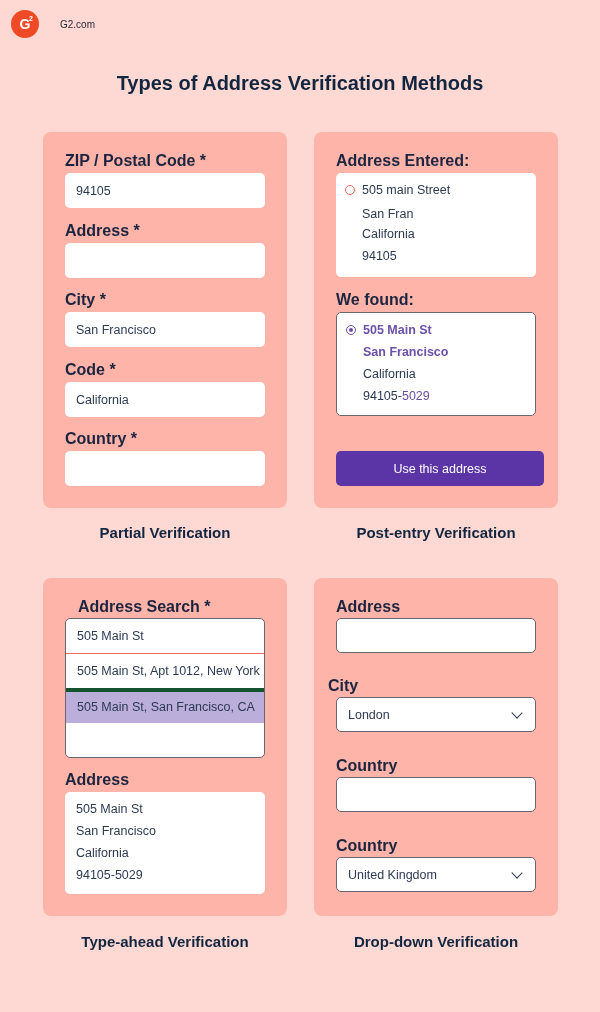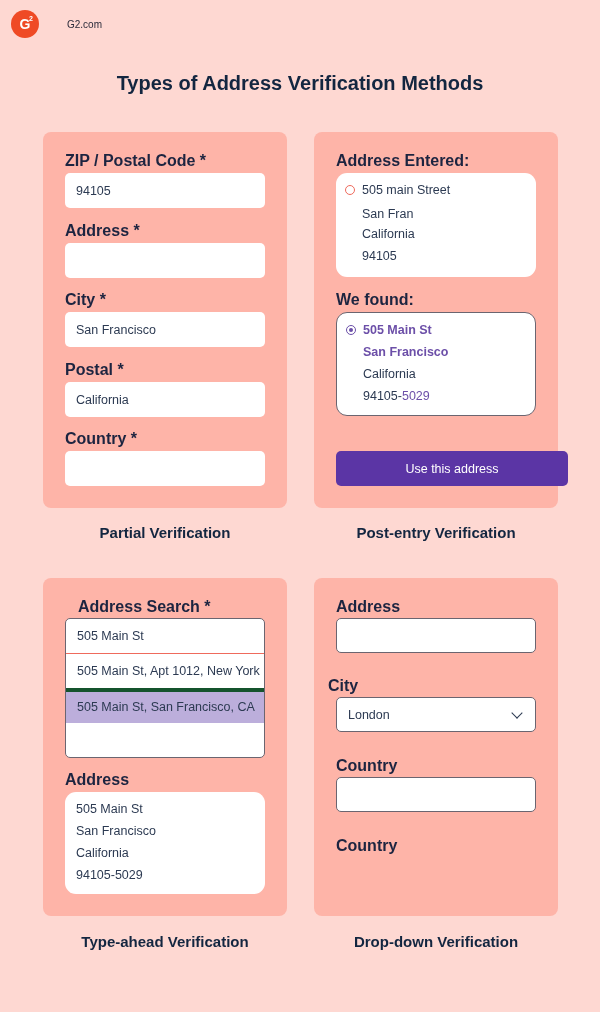--- a/index.html
+++ b/index.html
@@ -18,7 +18,7 @@
       color: #fff; font-weight: bold; font-size: 14px; position: relative;
     }
     .logo sup { font-size: 7px; position: absolute; top: 5px; right: 6px; }
-    .brand-name { margin-left: 28px; font-size: 10px; color: #2b2b3a; }
+    .brand-name { margin-left: 21px; font-size: 10px; color: #2b2b3a; }
     .title {
       position: absolute; top: 72px; left: 0; width: 600px; text-align: center;
       font-size: 20px; font-weight: bold; color: #132640;

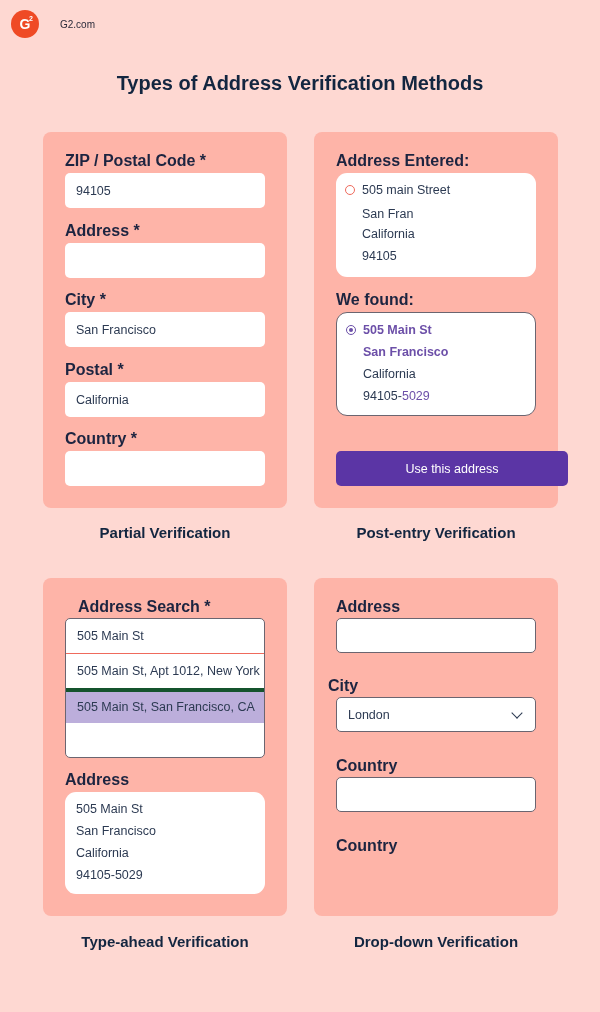--- a/index.html
+++ b/index.html
@@ -43,7 +43,7 @@
       transform: rotate(45deg);
     }
     .addr-box {
-      position: absolute; background: #fff; border-radius: 11px;
+      position: absolute; background: #fff; border-radius: 5px;
       font-size: 12.5px; color: #2c3a52;
     }
     .addr-box .line { position: absolute; left: 26px; }

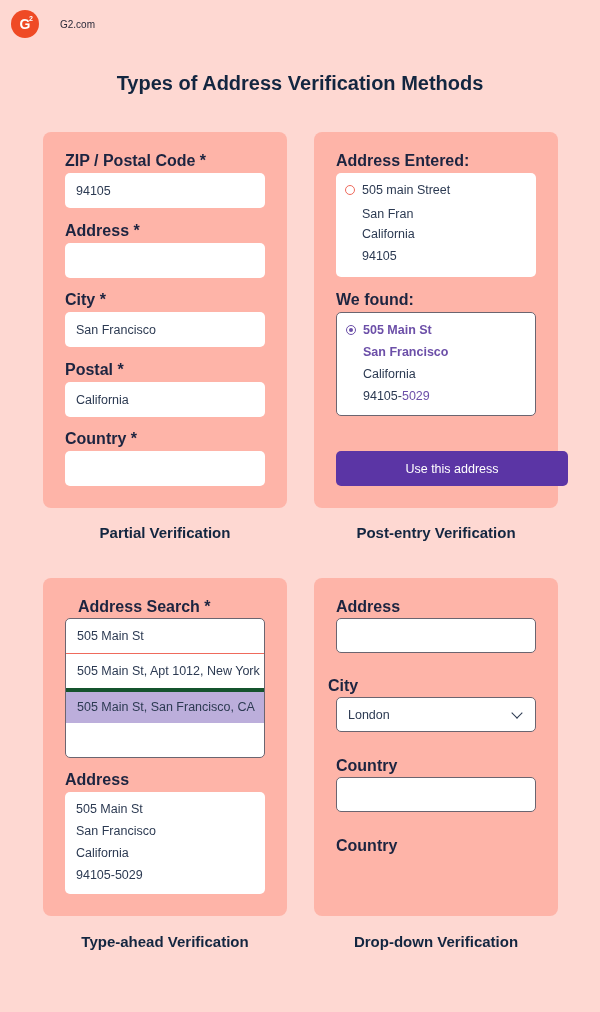--- a/index.html
+++ b/index.html
@@ -96,7 +96,7 @@
   <div class="input" style="left:22px;top:111px;width:200px;"></div>
   <div class="field-label" style="left:22px;top:159px;">City *</div>
   <div class="input" style="left:22px;top:180px;width:200px;">San Francisco</div>
-  <div class="field-label" style="left:22px;top:229px;">Postal *</div>
+  <div class="field-label" style="left:22px;top:229px;">Code *</div>
   <div class="input" style="left:22px;top:250px;width:200px;">California</div>
   <div class="field-label" style="left:22px;top:298px;">Country *</div>
   <div class="input" style="left:22px;top:319px;width:200px;"></div>

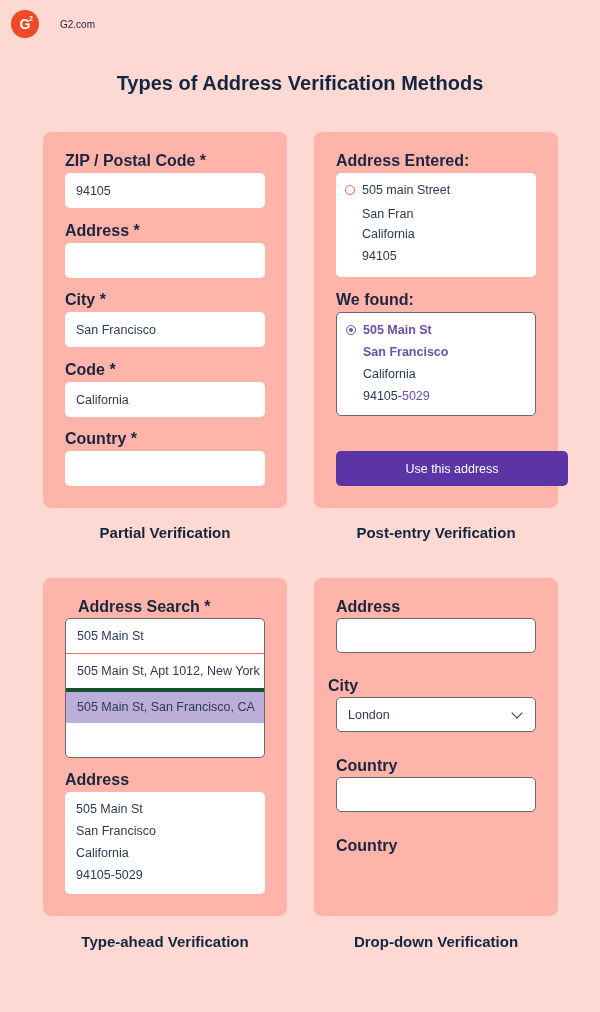--- a/index.html
+++ b/index.html
@@ -120,7 +120,7 @@
     <span class="line" style="top:54px;">California</span>
     <span class="line" style="top:76px;"><span>94105-</span><span class="purple">5029</span></span>
   </div>
-  <div class="btn" style="left:22px;top:319px;width:232px;height:35px;">Use this address</div>
+  <div class="btn" style="left:22px;top:319px;width:208px;height:35px;">Use this address</div>
 </div>
 <div class="card-label" style="left:314px;top:524px;width:244px;">Post-entry Verification</div>
 

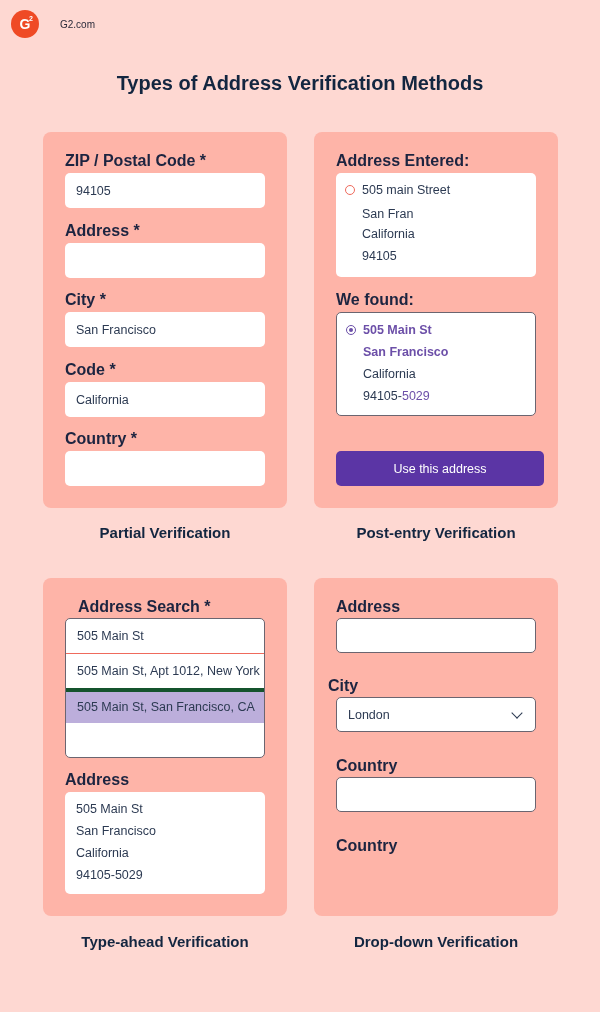--- a/index.html
+++ b/index.html
@@ -152,6 +152,10 @@
   <div class="field-label" style="left:22px;top:179px;">Country</div>
   <div class="input bordered" style="left:22px;top:199px;width:200px;"></div>
   <div class="field-label" style="left:22px;top:259px;">Country</div>
+  <div class="input bordered" style="left:22px;top:279px;width:200px;">
+    <span>United Kingdom</span>
+    <span class="chev"></span>
+  </div>
 </div>
 <div class="card-label" style="left:314px;top:933px;width:244px;">Drop-down Verification</div>
 

